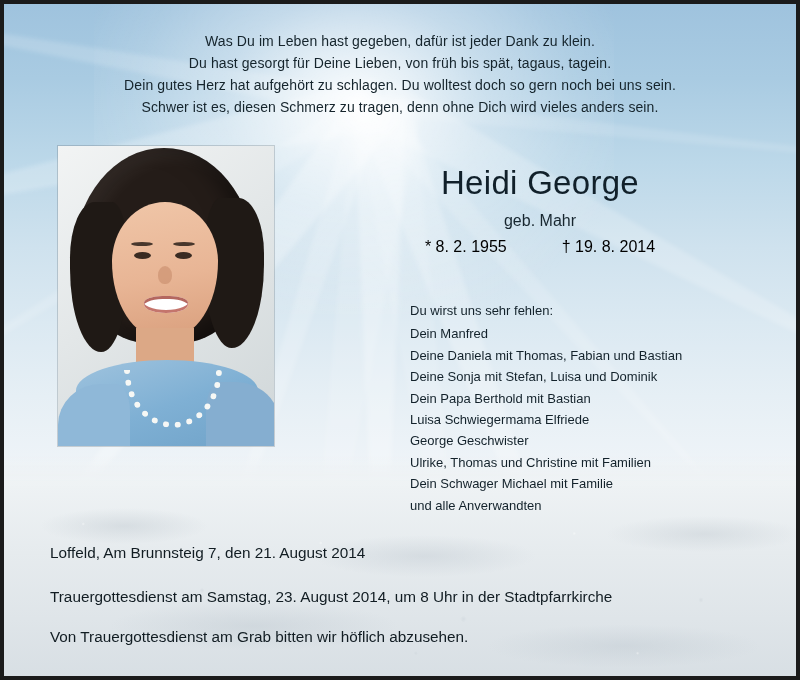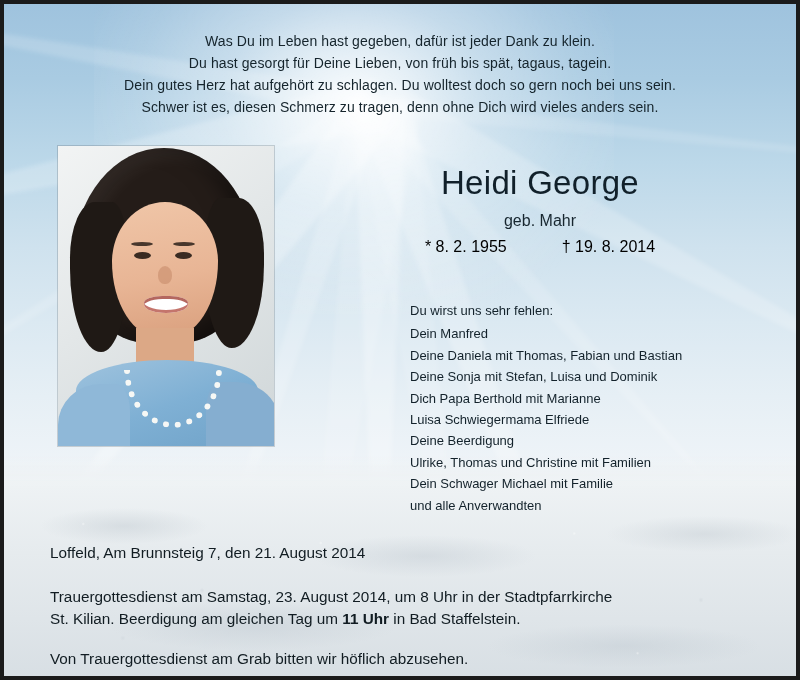--- a/index.html
+++ b/index.html
@@ -379,7 +379,7 @@
       <div>Dein Manfred</div>
       <div>Deine Daniela mit Thomas, Fabian und Bastian</div>
       <div>Deine Sonja mit Stefan, Luisa und Dominik</div>
-      <div>Dich Papa Berthold mit Marianne</div>
+      <div>Dein Papa Berthold mit Bastian</div>
       <div>Luisa Schwiegermama Elfriede</div>
       <div>Deine Beerdigung</div>
       <div>Ulrike, Thomas und Christine mit Familien</div>

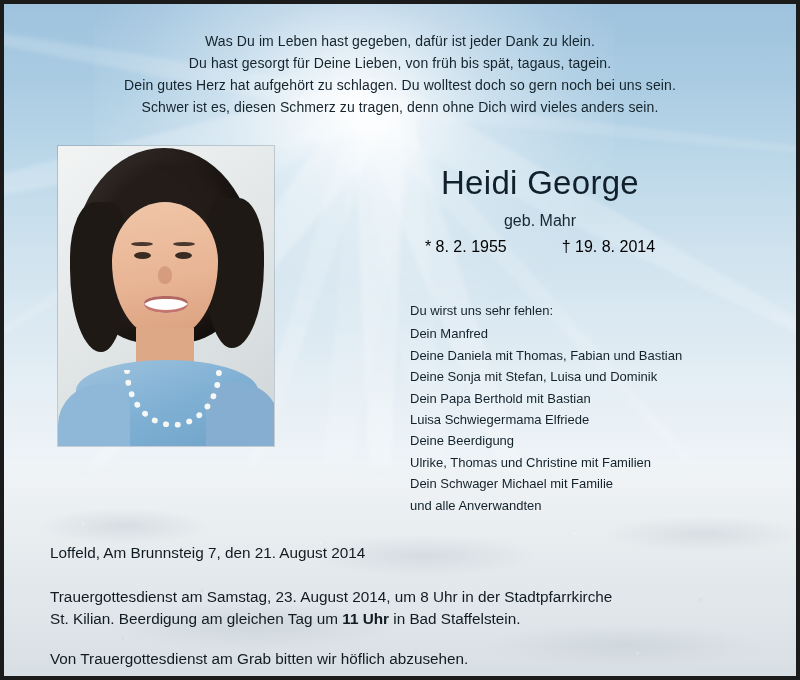--- a/index.html
+++ b/index.html
@@ -381,7 +381,7 @@
       <div>Deine Sonja mit Stefan, Luisa und Dominik</div>
       <div>Dein Papa Berthold mit Bastian</div>
       <div>Luisa Schwiegermama Elfriede</div>
-      <div>Deine Beerdigung</div>
+      <div>George Geschwister</div>
       <div>Ulrike, Thomas und Christine mit Familien</div>
       <div>Dein Schwager Michael mit Familie</div>
       <div>und alle Anverwandten</div>

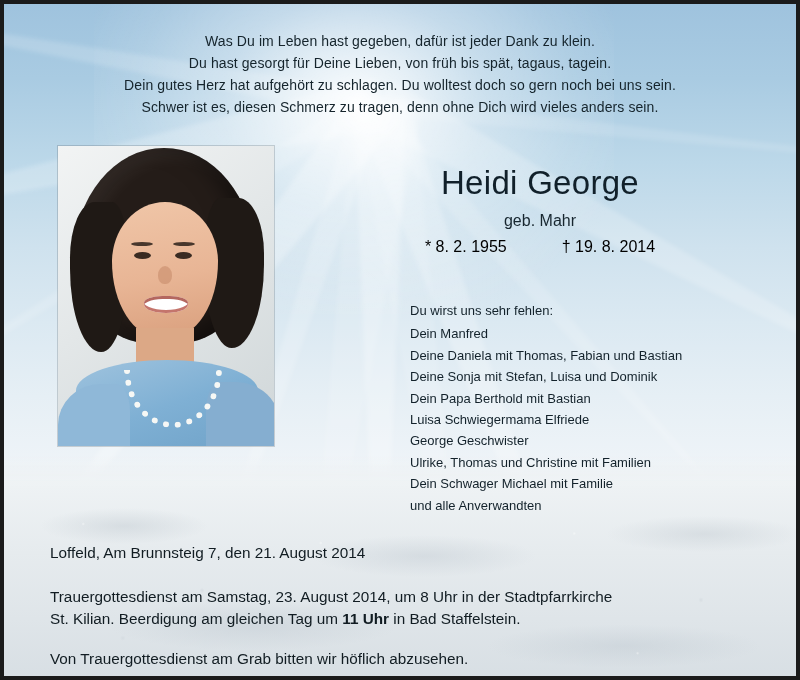--- a/index.html
+++ b/index.html
@@ -391,7 +391,6 @@
       <div class="place">Loffeld, Am Brunnsteig 7, den 21. August 2014</div>
       <div class="service">
         <div>Trauergottesdienst am Samstag, 23. August 2014, um 8 Uhr in der Stadtpfarrkirche</div>
-        <div><span>St. Kilian. Beerdigung am gleichen Tag um </span><b>11 Uhr</b><span> in Bad Staffelstein.</span></div>
       </div>
       <div class="note">Von Trauergottesdienst am Grab bitten wir höflich abzusehen.</div>
     </div>

